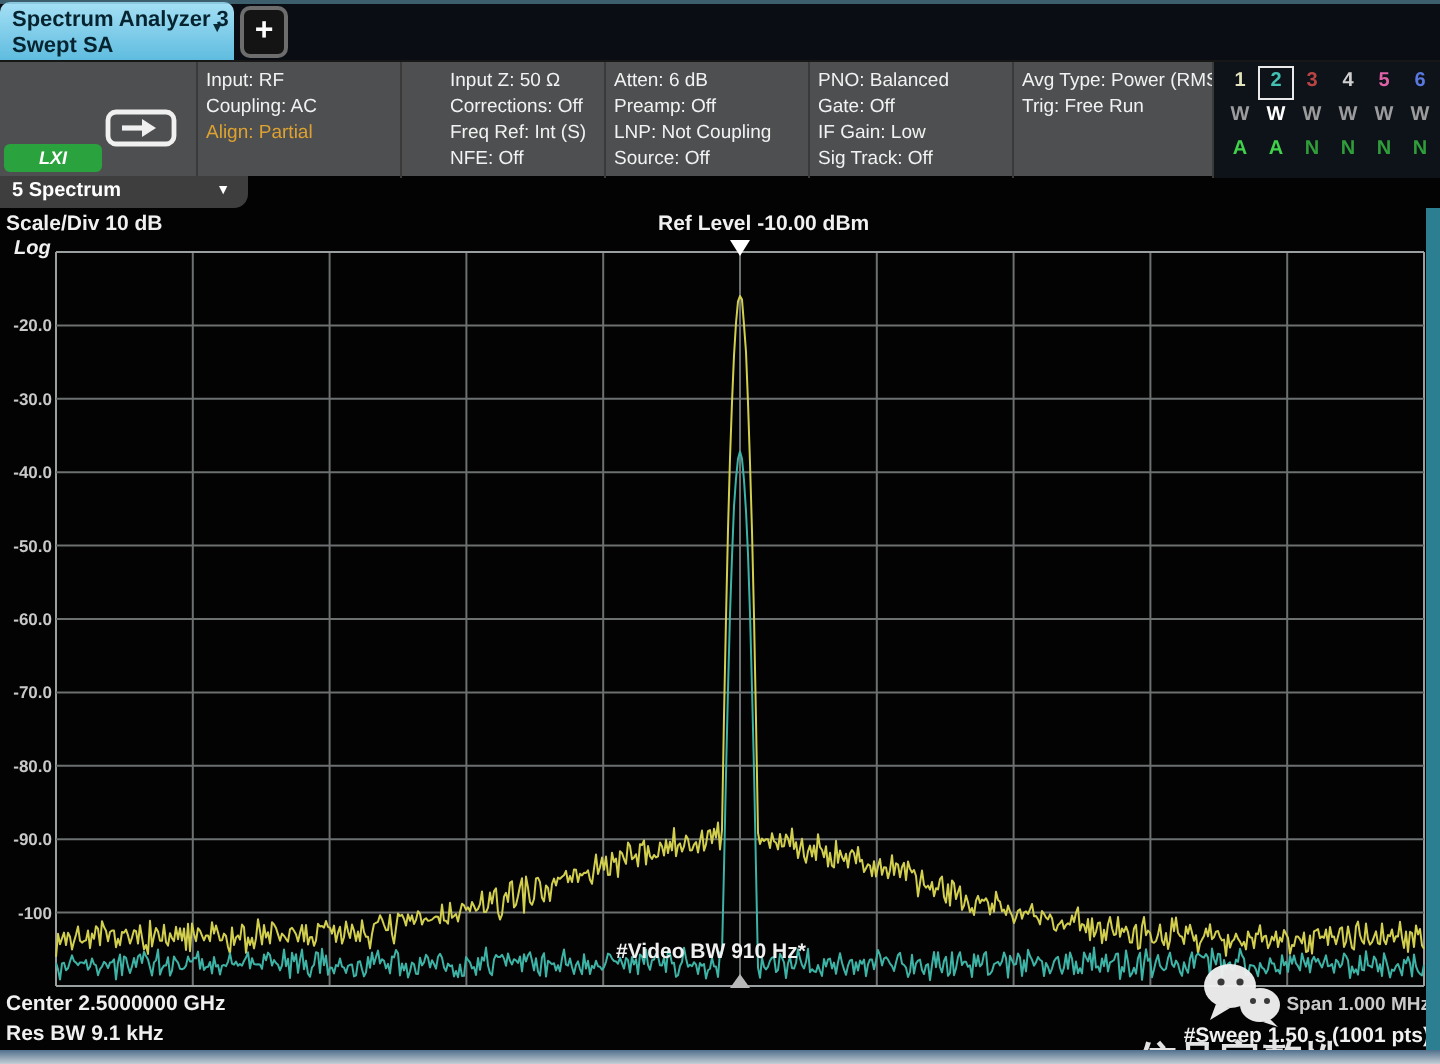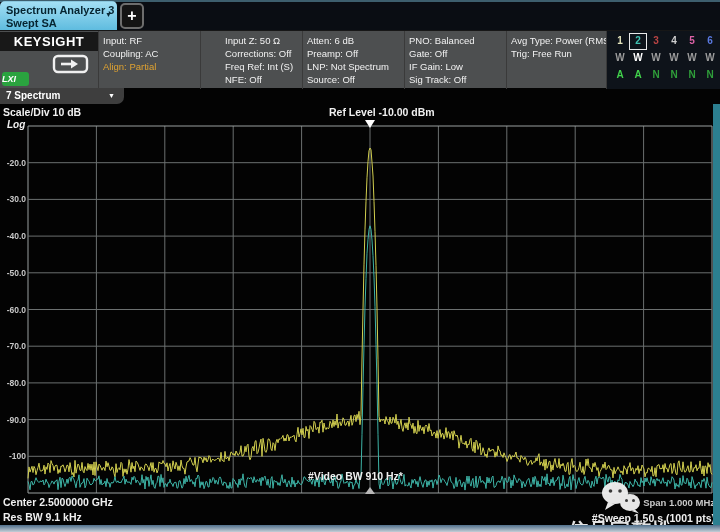--- a/index.html
+++ b/index.html
@@ -65,7 +65,6 @@
 
   <div class="statusbar">
     <div class="brand">
-      <div class="logo">KEYSIGHT</div>
       <svg class="remote-icon" width="38" height="22" viewBox="0 0 38 22">
         <rect x="2" y="2" width="33" height="16" rx="4" fill="none" stroke="#f0f0f0" stroke-width="2.4"></rect>
         <path d="M9,10 h14" stroke="#f0f0f0" stroke-width="2.6" fill="none"></path>

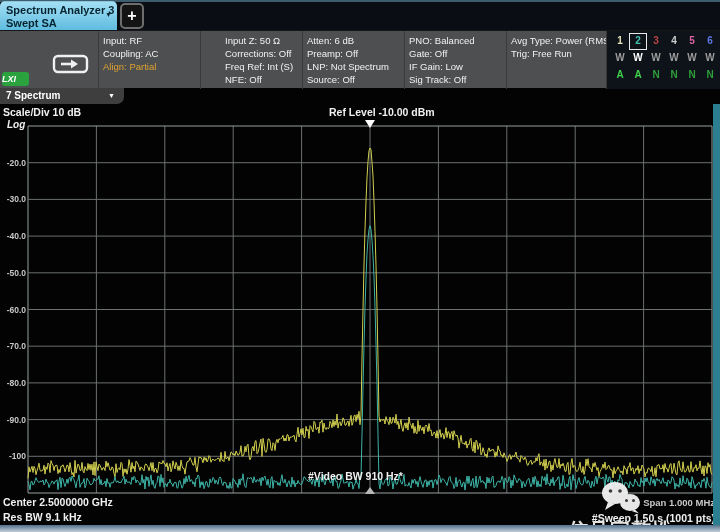--- a/index.html
+++ b/index.html
@@ -87,7 +87,7 @@
         <div class="status-col" style="left: 302px; width: 102px;">
           <div>Atten: 6 dB</div>
           <div>Preamp: Off</div>
-          <div>LNP: Not Spectrum</div>
+          <div>LNP: Not Coupling</div>
           <div>Source: Off</div>
         </div>
         <div class="status-col" style="left: 404px; width: 102px;">

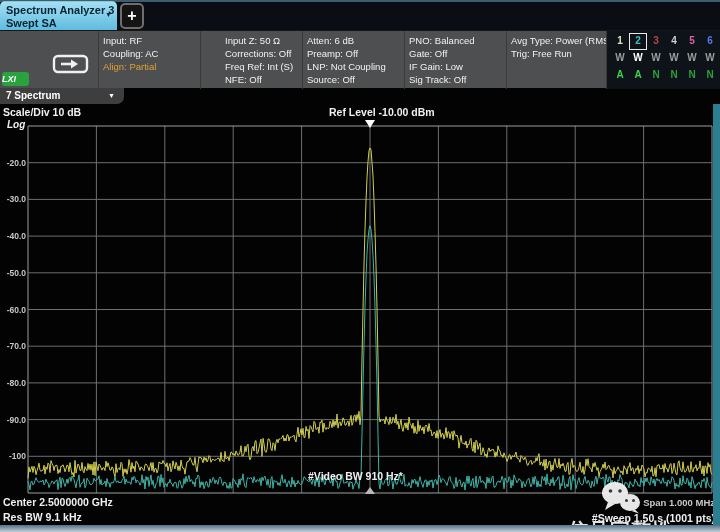--- a/index.html
+++ b/index.html
@@ -20,8 +20,8 @@
   .logo{position:absolute;left:0;top:1px;width:98px;height:19px;background:#181818;color:#fff;font-size:13px;
         font-weight:bold;text-align:center;line-height:19px;letter-spacing:.5px;}
   .remote-icon{position:absolute;left:52px;top:23px;}
-  .lxi{position:absolute;left:2px;top:41px;width:27px;height:14px;background:#2aa33f;border-radius:3px;color:#fff;
-       font-size:9px;font-weight:bold;font-style:italic;line-height:14px;}
+  .lxi{position:absolute;left:2px;top:41px;width:49px;height:14px;background:#2aa33f;border-radius:3px;color:#fff;
+       font-size:9px;font-weight:bold;font-style:italic;text-align:center;line-height:14px;}
   .status-col{position:absolute;top:0;height:58px;border-left:1px solid #3a3a3a;padding:3px 0 0 4px;box-sizing:border-box;
               font-size:9.5px;line-height:13px;color:#f2f2f2;white-space:nowrap;cursor:pointer;}
   .trace-panel{position:absolute;left:606px;top:0;width:114px;height:58px;border-left:1px solid #3a3a3a;background:#0e131a;}

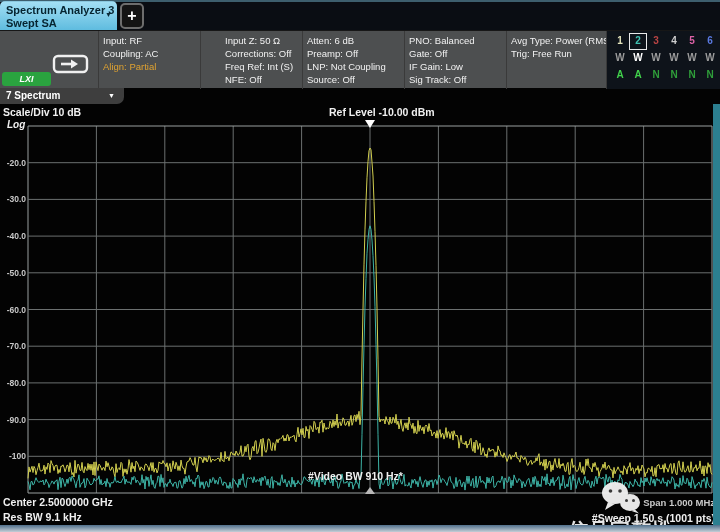--- a/index.html
+++ b/index.html
@@ -125,7 +125,7 @@
   </div>
 
   <div class="meas-selector">
-    <span>7 Spectrum</span>
+    <span>5 Spectrum</span>
     <span class="meas-caret">▼</span>
   </div>
 

